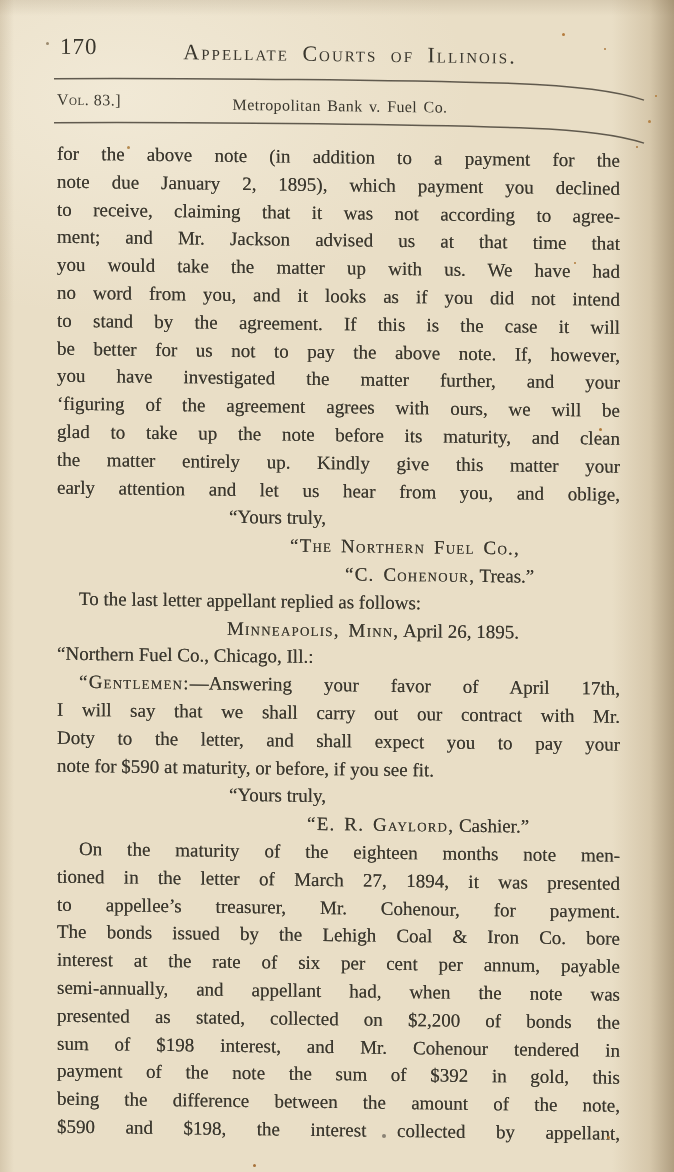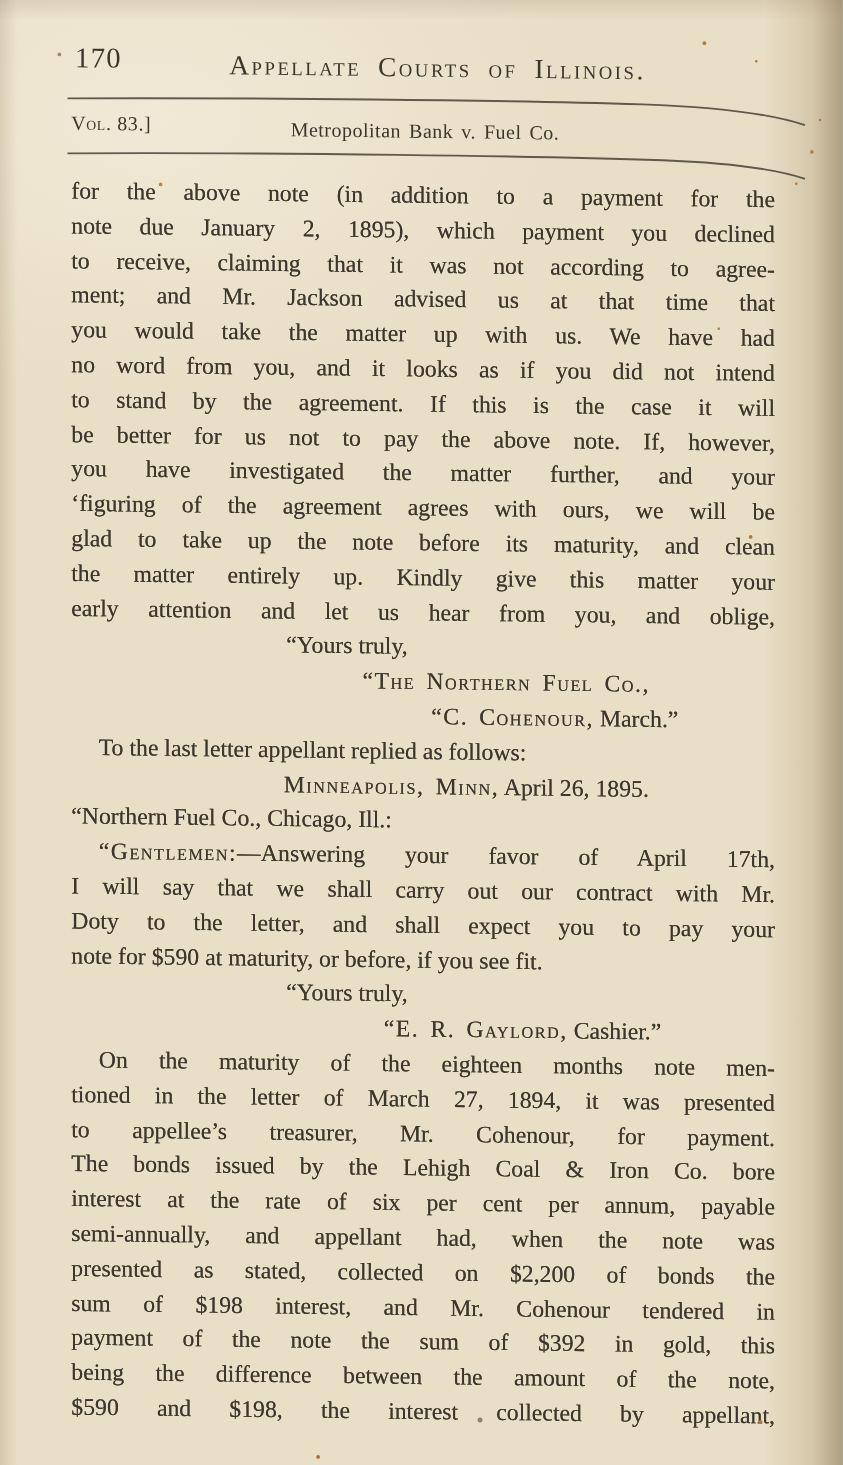--- a/index.html
+++ b/index.html
@@ -90,7 +90,7 @@
         <div class="ln j"><span>early attention and let us hear from you, and oblige,</span></div>
         <div class="ln l s1"><span>“Yours truly,</span></div>
         <div class="ln l s2"><span class="sc">“The Northern Fuel Co.,</span></div>
-        <div class="ln l s3"><span class="sc">“C. Cohenour,</span><span> March.”</span></div>
+        <div class="ln l s3"><span class="sc">“C. Cohenour,</span><span> Treas.”</span></div>
         <div class="ln ip"><span>To the last letter appellant replied as follows:</span></div>
         <div class="ln l dl"><span class="sc">Minneapolis, Minn,</span><span> April 26, 1895.</span></div>
         <div class="ln l"><span>“Northern Fuel Co., Chicago, Ill.:</span></div>

